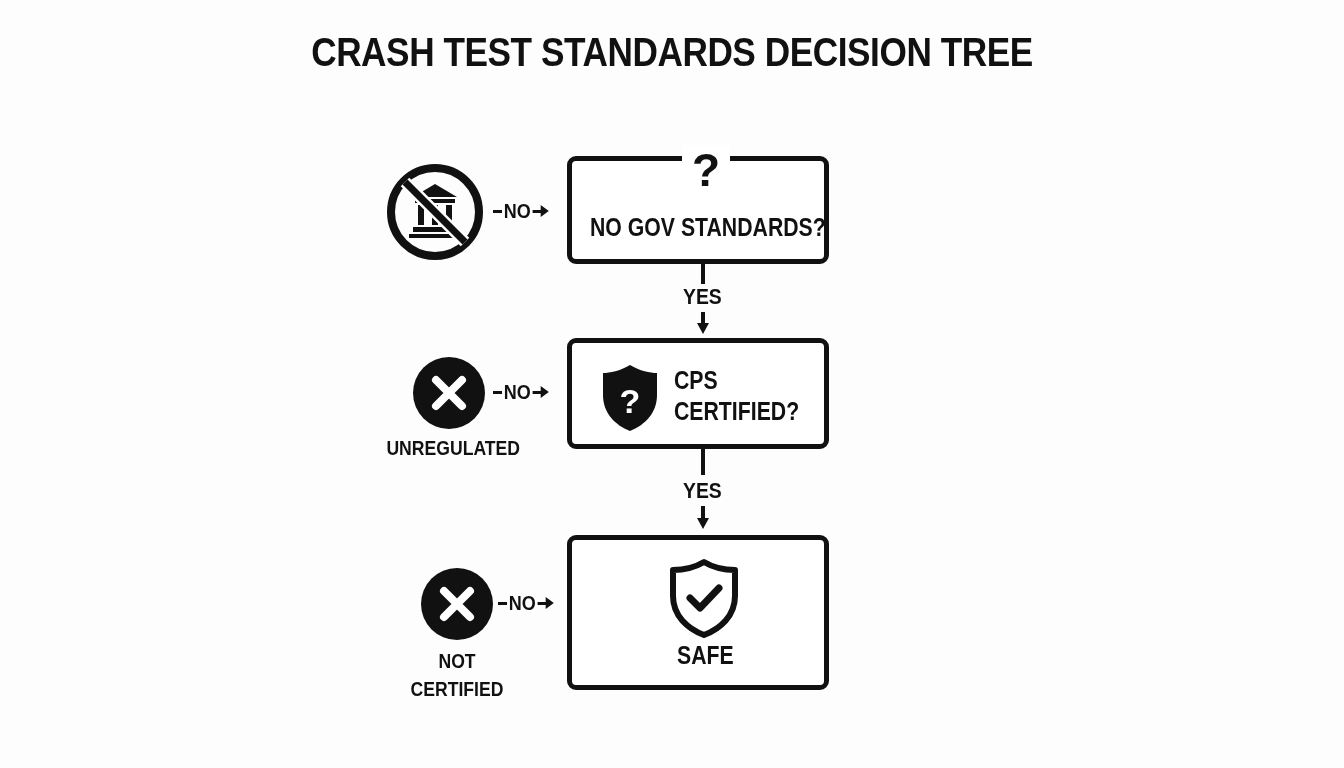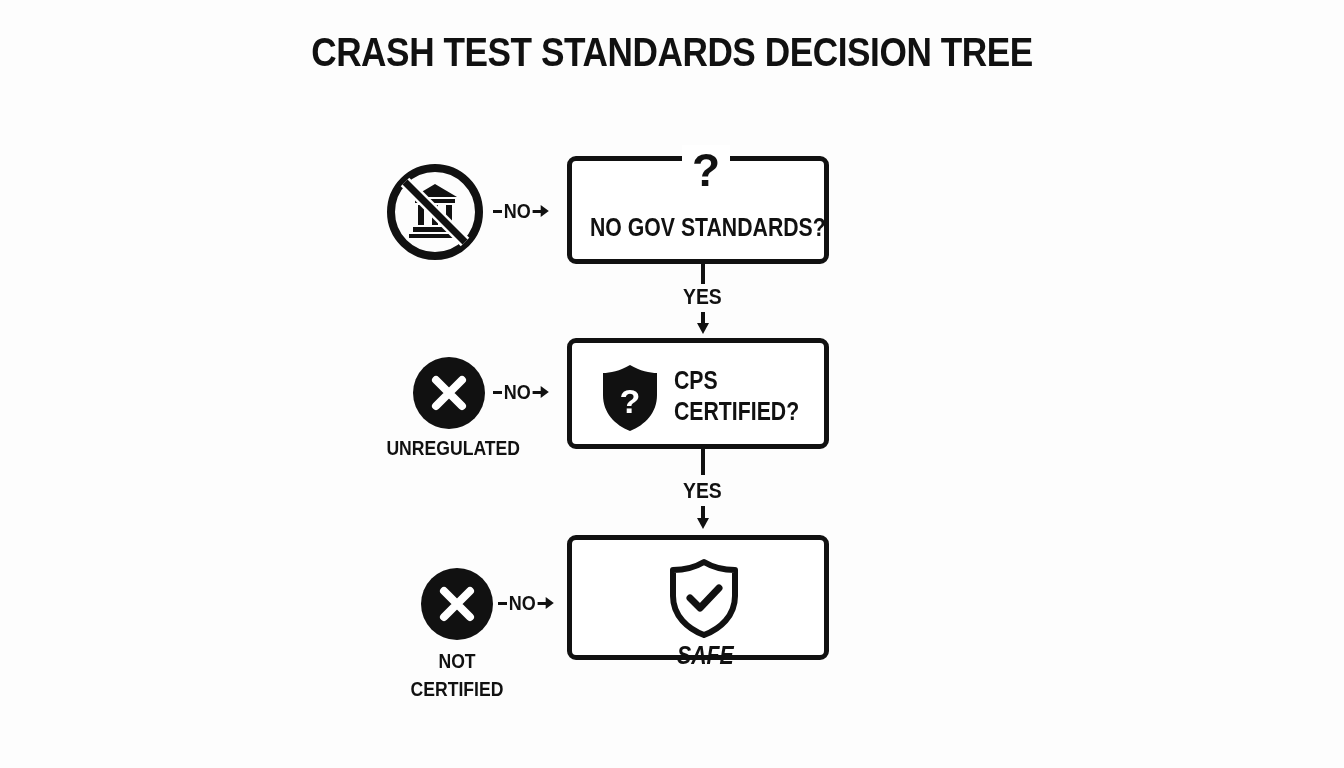--- a/index.html
+++ b/index.html
@@ -18,7 +18,7 @@
   }
   .n1 { top: 156px; height: 108px; }
   .n2 { top: 338px; height: 111px; }
-  .n3 { top: 535px; height: 125px; font-style: italic; }
+  .n3 { top: 535px; height: 155px; }
   .node-text { position: absolute; font-weight: bold; font-size: 25px; transform: scaleX(0.85); transform-origin: left center; }
   .n1 .node-text { left: 18px; top: 52px; white-space: nowrap; }
   .n1 .qmark {

